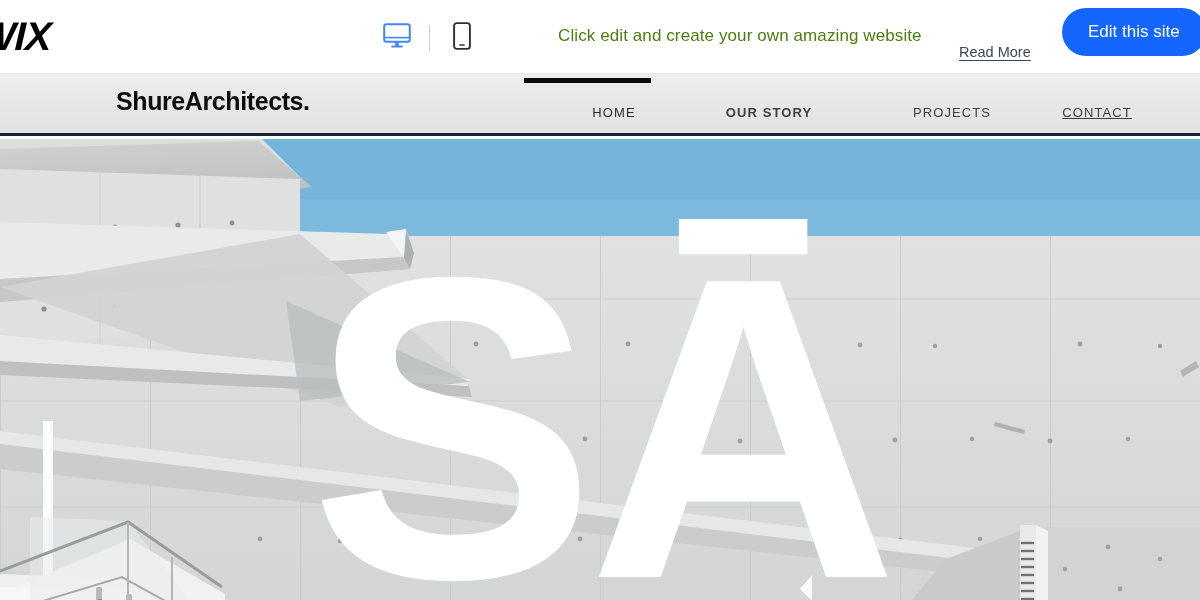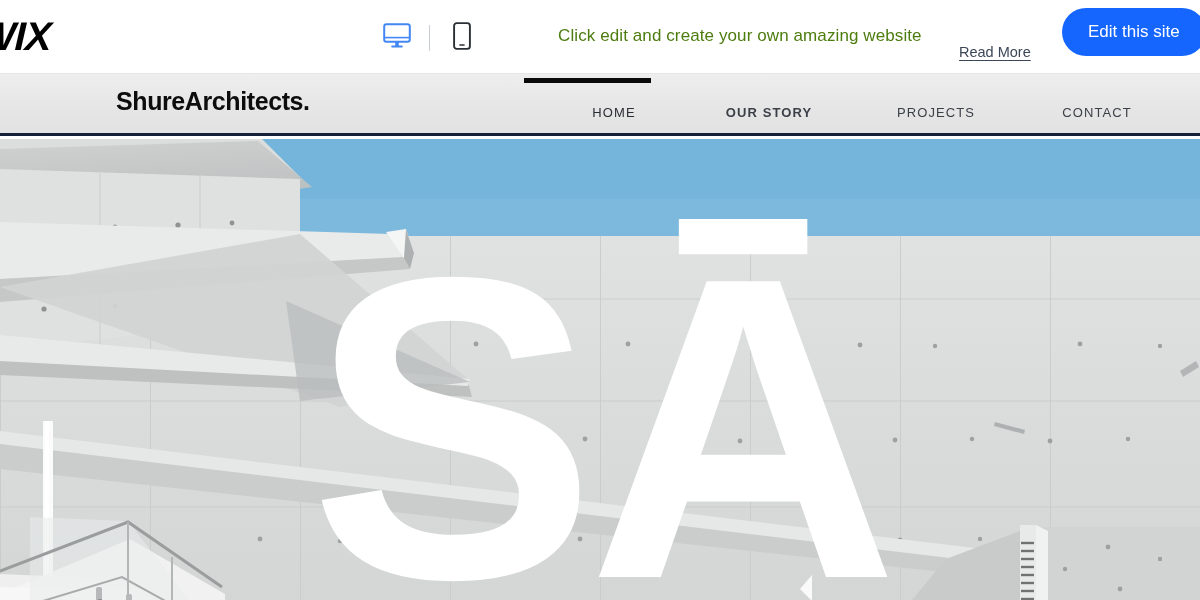--- a/index.html
+++ b/index.html
@@ -145,7 +145,7 @@
     <nav class="nav-links">
       <span class="nav-item active" style="left:63px;transform:translateX(-50%);">HOME</span>
       <span class="nav-item" style="left:218px;transform:translateX(-50%);font-weight:bold;">OUR STORY</span>
-      <span class="nav-item" style="left:385px;transform:translateX(-50%);">PROJECTS</span>
+      <span class="nav-item" style="left:401px;transform:translateX(-50%);">PROJECTS</span>
       <span class="nav-item" style="left:546px;transform:translateX(-50%);">CONTACT</span>
     </nav>
   </div>

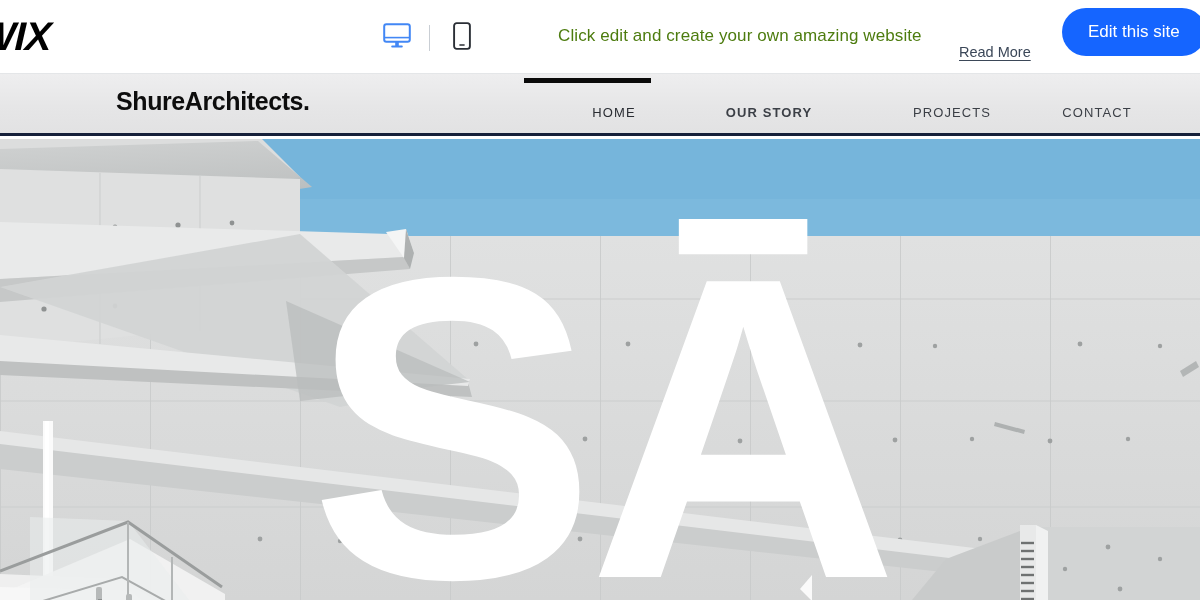--- a/index.html
+++ b/index.html
@@ -146,7 +146,7 @@
       <span class="nav-item active" style="left:63px;transform:translateX(-50%);">HOME</span>
       <span class="nav-item" style="left:218px;transform:translateX(-50%);font-weight:bold;">OUR STORY</span>
       <span class="nav-item" style="left:401px;transform:translateX(-50%);">PROJECTS</span>
-      <span class="nav-item" style="left:546px;transform:translateX(-50%);">CONTACT</span>
+      <span class="nav-item" style="left:546px;transform:translateX(-50%);text-decoration:underline;">CONTACT</span>
     </nav>
   </div>
 

